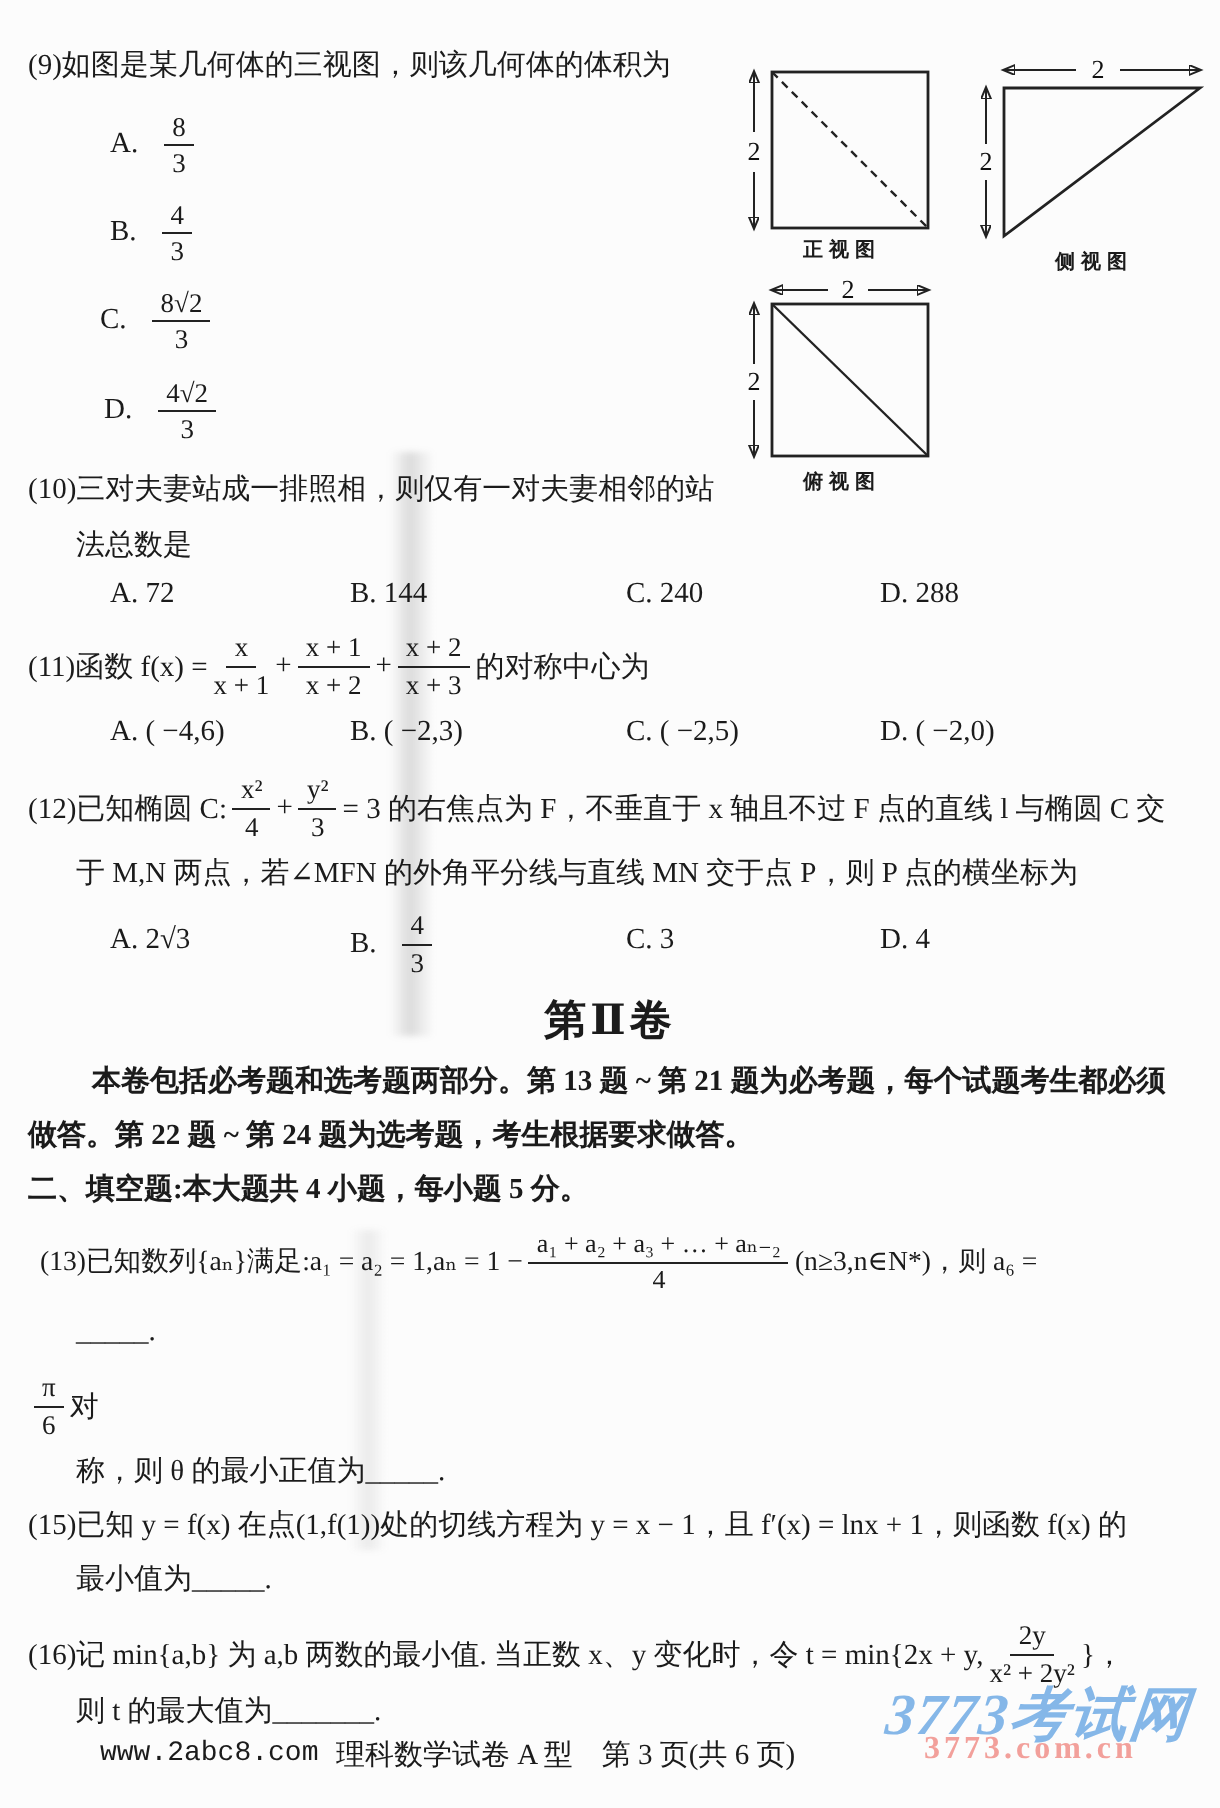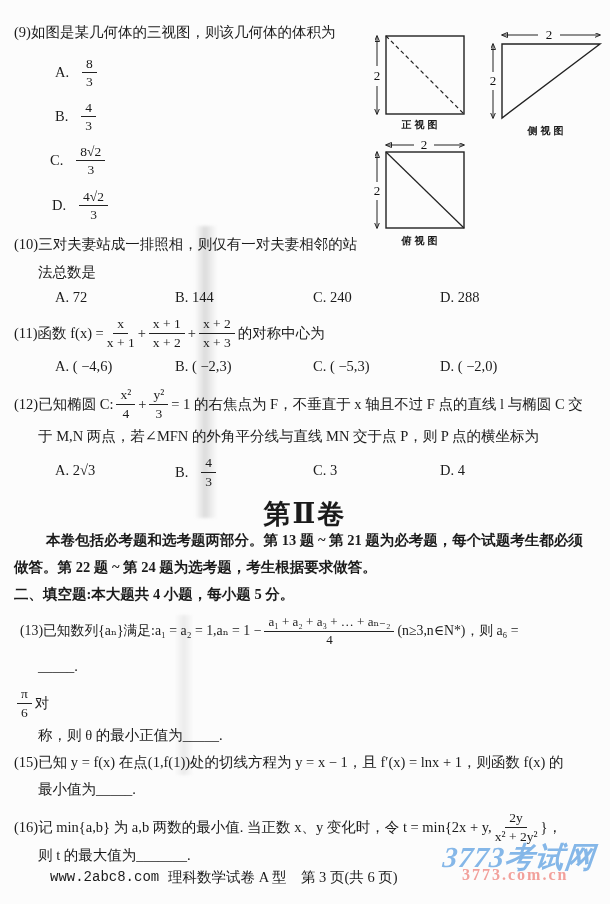--- a/index.html
+++ b/index.html
@@ -142,7 +142,7 @@
   <div class="abs optrow" style="left:0;top:358px;width:610px;height:20px">
     <span style="left:55px">A. ( −4,6)</span>
     <span style="left:175px">B. ( −2,3)</span>
-    <span style="left:313px">C. ( −5,3)</span>
+    <span style="left:313px">C. ( −2,5)</span>
     <span style="left:440px">D. ( −2,0)</span>
   </div>
 

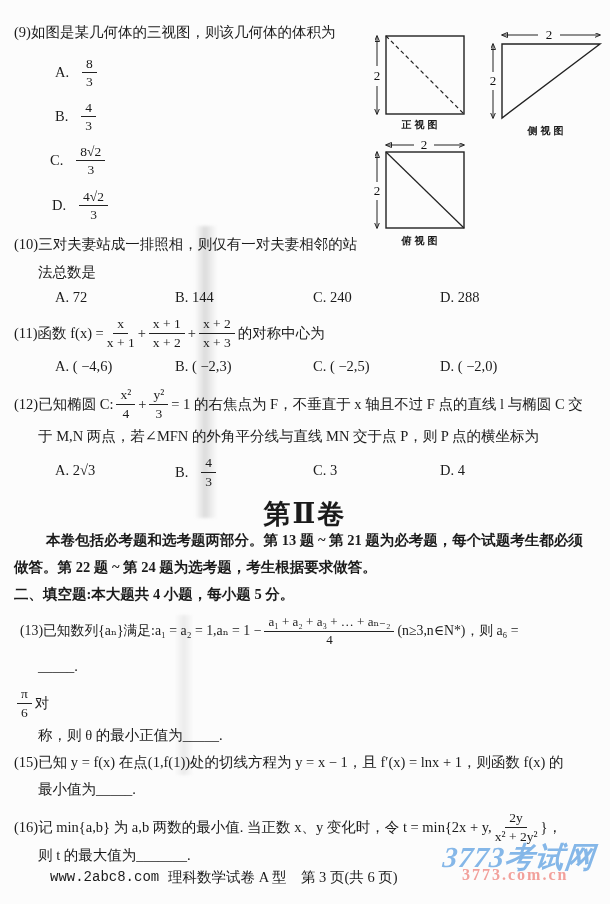--- a/index.html
+++ b/index.html
@@ -157,7 +157,7 @@
       <span class="fnum">y²</span>
       <span class="fden">3</span>
     </span>
-    <span>= 1 的右焦点为 F，不垂直于 x 轴且不过 F 点的直线 l 与椭圆 C 交</span>
+    <span>= 3 的右焦点为 F，不垂直于 x 轴且不过 F 点的直线 l 与椭圆 C 交</span>
   </div>
   <div class="abs" style="left:38px;top:427px">于 M,N 两点，若∠MFN 的外角平分线与直线 MN 交于点 P，则 P 点的横坐标为</div>
   <div class="abs" style="left:0;top:452px;width:610px;height:40px">

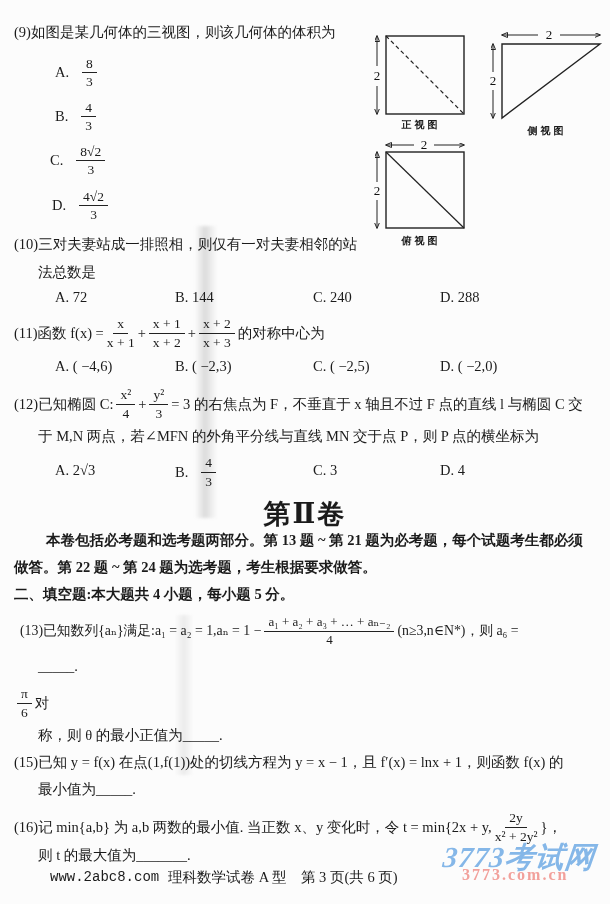--- a/index.html
+++ b/index.html
@@ -18,7 +18,7 @@
   .opt-letter{margin-right:10px;}
   .optrow span{position:absolute;top:0;}
   .bold{font-weight:bold;}
-  .title{font-size:27px;font-weight:bold;letter-spacing:2px;}
+  .title{font-size:21px;font-weight:bold;letter-spacing:2px;}
   .viewlabel{font-weight:bold;font-size:10px;text-align:center;letter-spacing:3px;}
   .dim{font:13px "Liberation Serif","DejaVu Serif",serif;fill:#111;}
   svg line,svg rect,svg path{stroke:#222;fill:none;}

